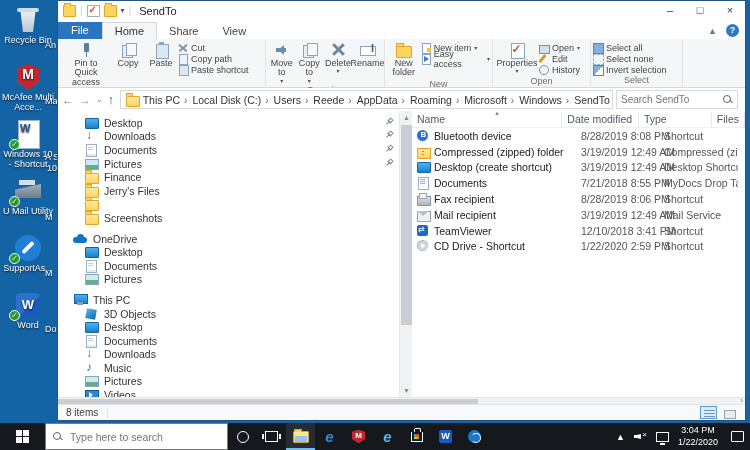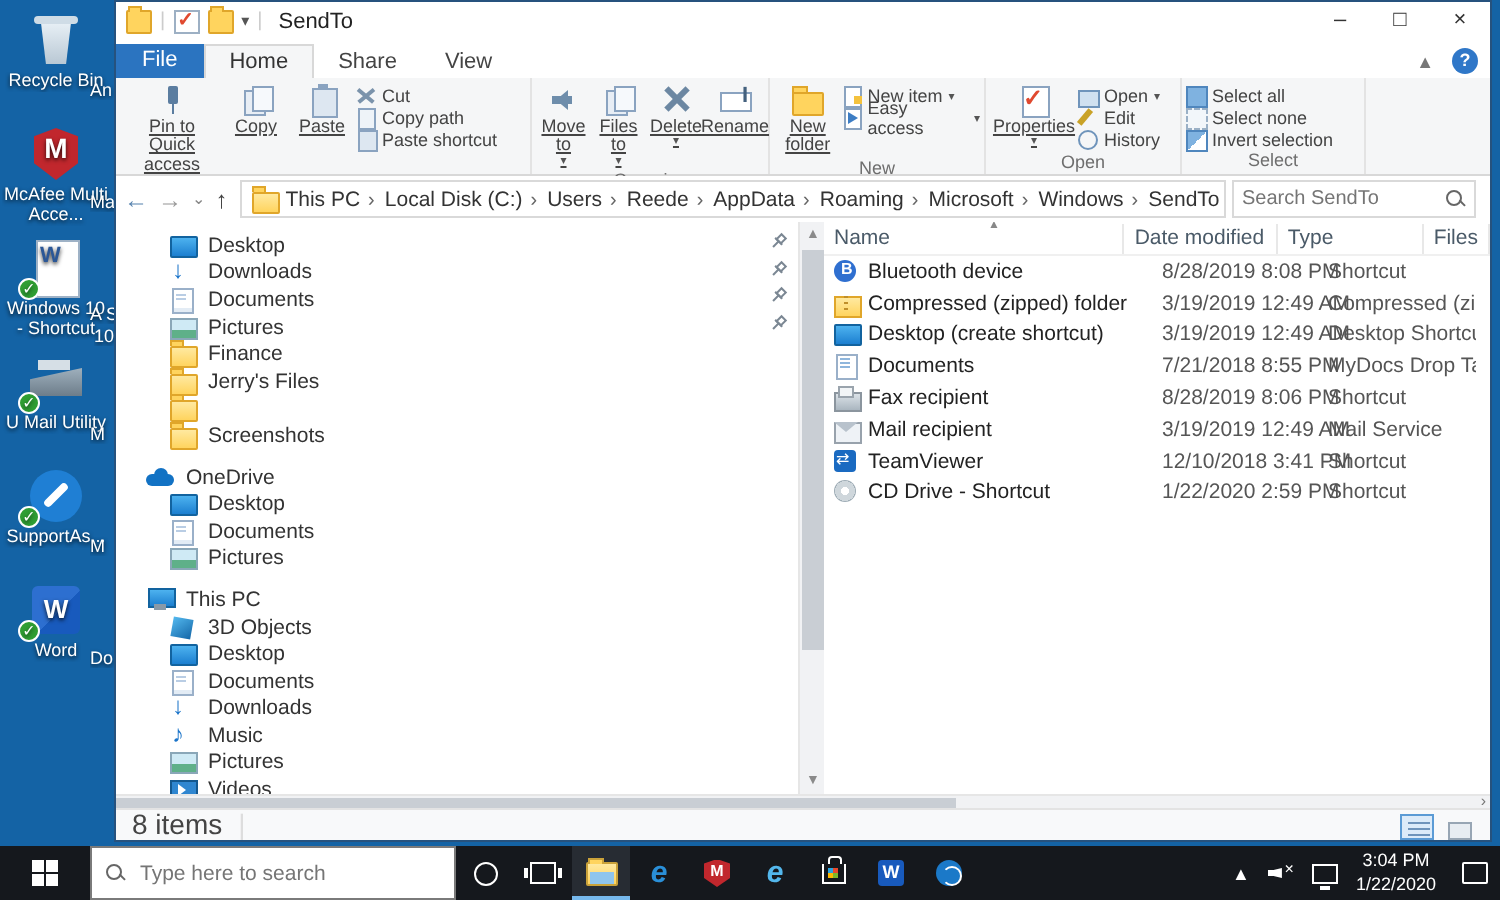--- a/index.html
+++ b/index.html
@@ -74,7 +74,7 @@
   .rbody { flex:1; display:flex; align-items:flex-start; }
   .rlabel { height:12px; text-align:center; font-size:9px; color:#6e6e6e; line-height:11px; }
   .rb { display:flex; flex-direction:column; align-items:center; font-size:9px; color:#444;
-        text-align:center; line-height:1.05; padding:1px 2px;text-decoration:underline; }
+        text-align:center; line-height:1.05; padding:1px 2px; }
   .rstack { display:flex; flex-direction:column; justify-content:flex-start; padding-top:2px; }
   .rs { display:flex; align-items:center; gap:3px; font-size:9px; color:#444; height:11px; }
   .caret { font-size:6px; color:#555; }

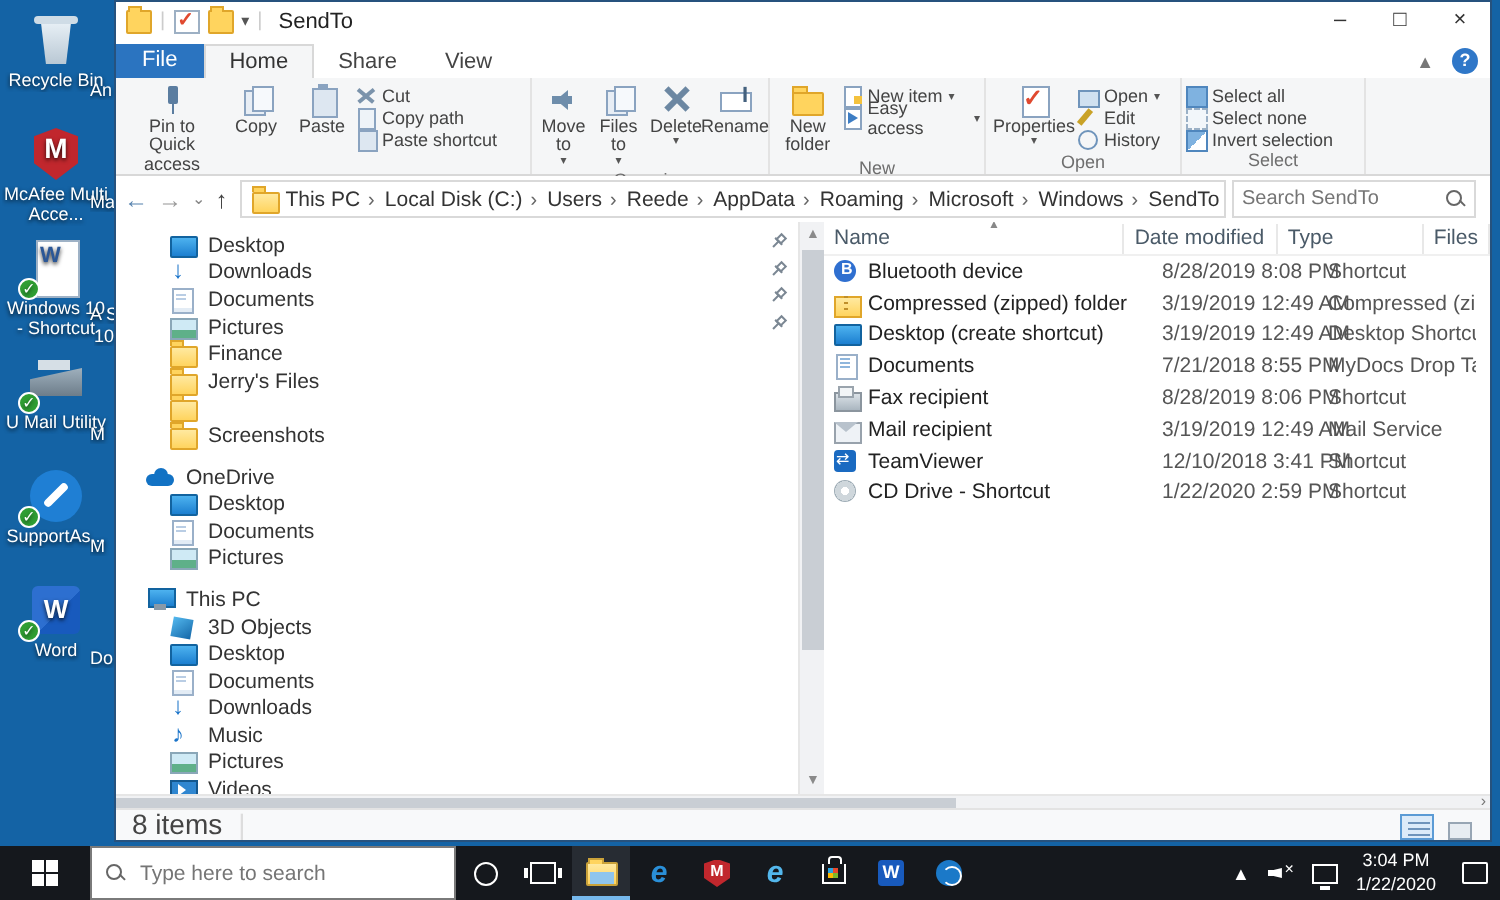--- a/index.html
+++ b/index.html
@@ -373,7 +373,7 @@
         </div>
         <div class="rb" style="width:30px">
           <span class="ri ri-copy"></span>
-          <span>Files to</span>
+          <span>Copy to</span>
             <span class="caret">▾</span>
         </div>
         <div class="rb" style="width:30px">

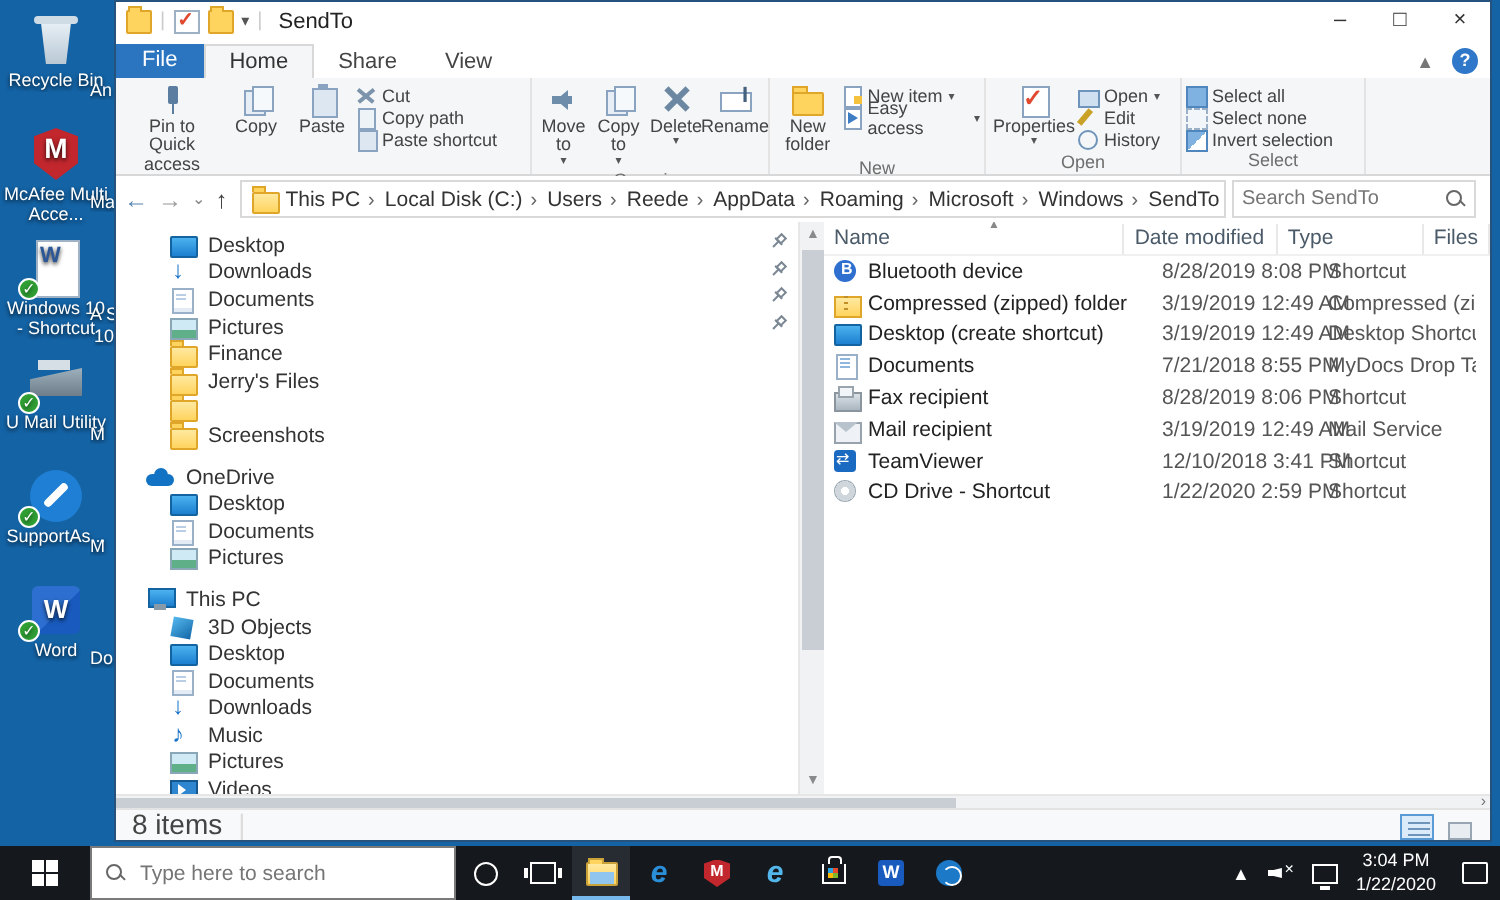--- a/index.html
+++ b/index.html
@@ -201,7 +201,7 @@
   .hthumb { position:absolute; left:0; top:1px; height:5px; width:420px; background:#c9ced4; }
   .hs-right { position:absolute; right:2px; top:-2px; font-size:8px; color:#777; }
 
-  .statusbar { height:16px; flex:0 0 16px; background:#f8f9fa; border-top:1px solid #e3e3e3; display:flex; align-items:flex-end; padding:0 8px; font-size:14px; color:#444; }
+  .statusbar { height:16px; flex:0 0 16px; background:#f8f9fa; border-top:1px solid #e3e3e3; display:flex; align-items:center; padding:0 8px; font-size:10px; color:#444; }
   .status-sep { margin-left:8px; color:#ddd; }
   .view-btns { margin-left:auto; display:flex; gap:3px; }
   .vb { width:17px; height:13px; border:1px solid transparent; position:relative; }

